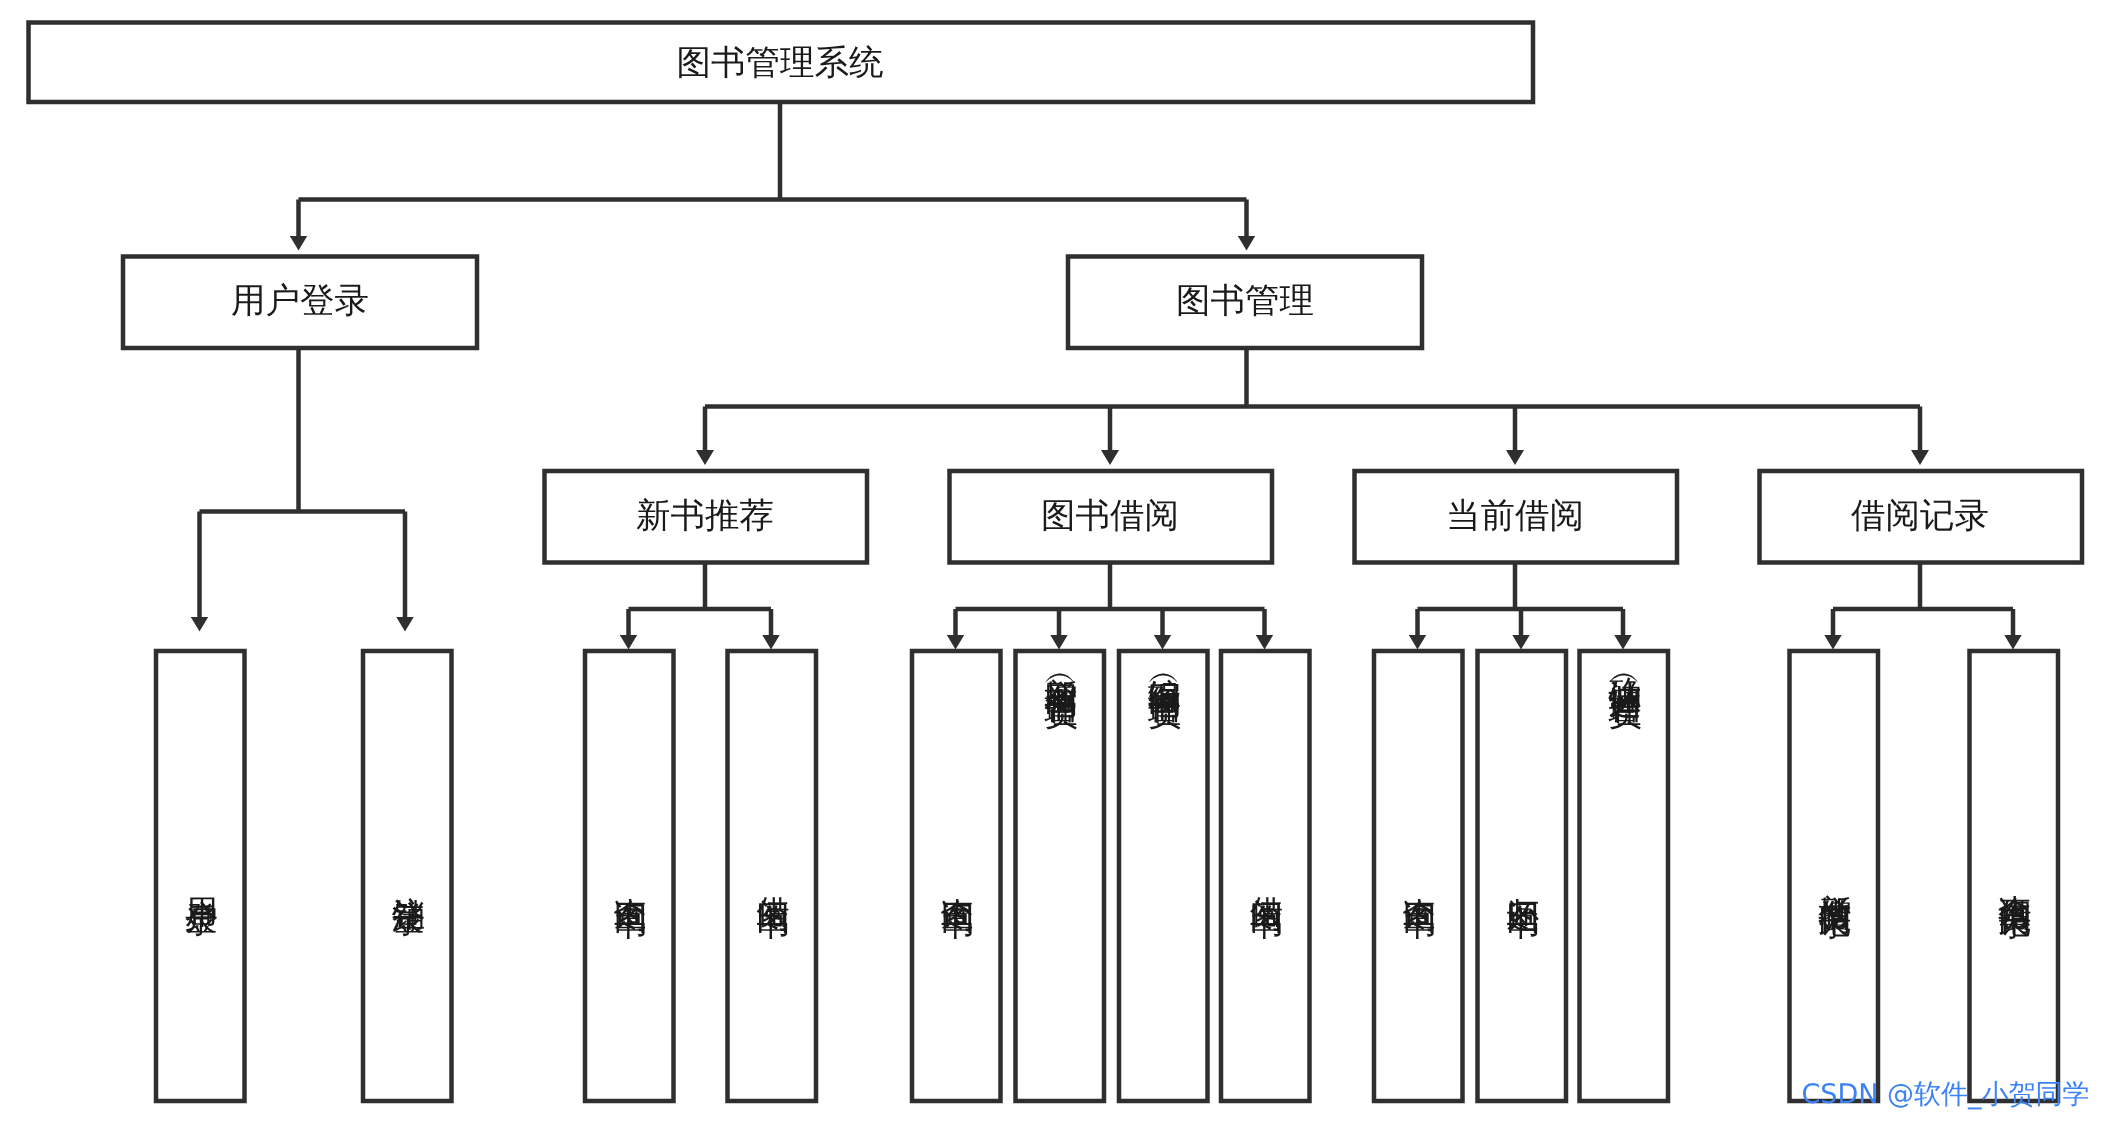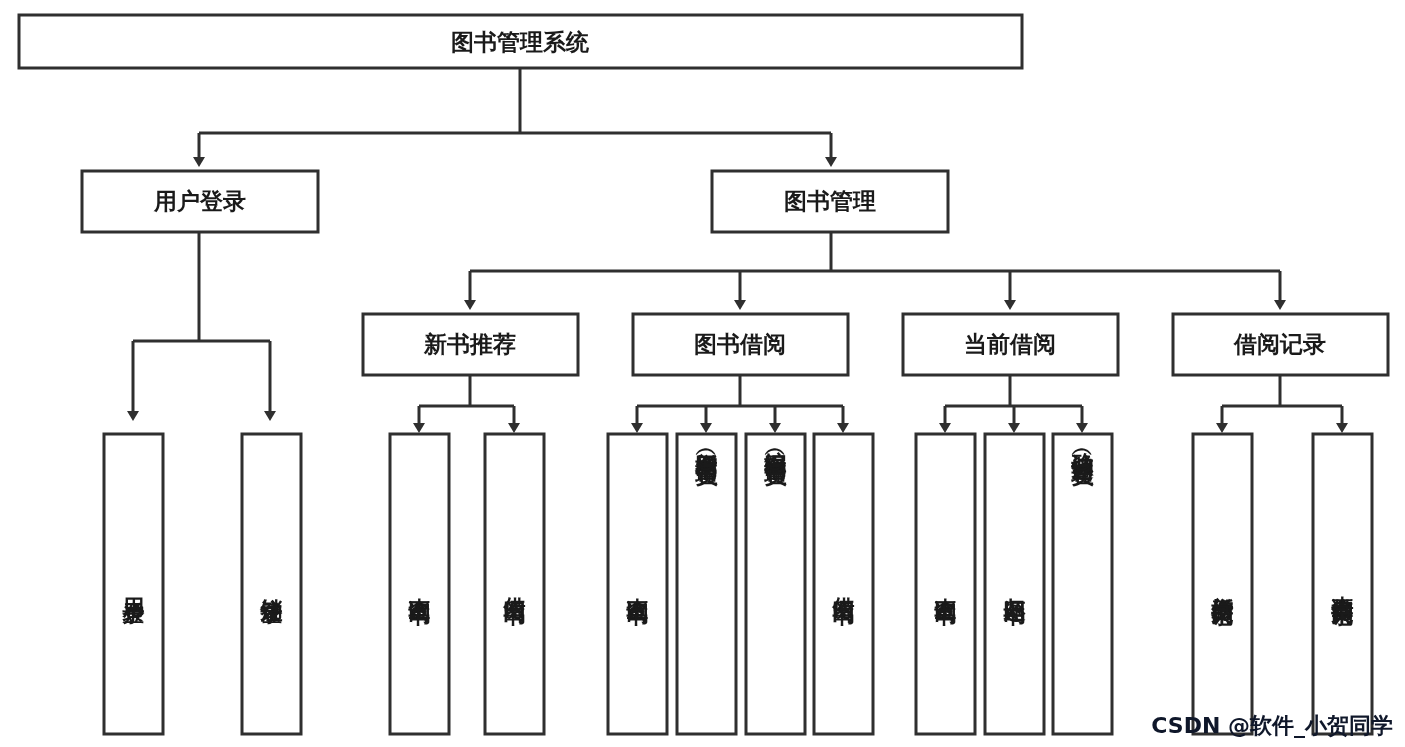--- a/index.html
+++ b/index.html
@@ -18,7 +18,6 @@
     width: 1405px;
     height: 747px;
     background: #ffffff;
-    font-weight: bold;
   }
   svg#tree-svg {
     position: absolute;

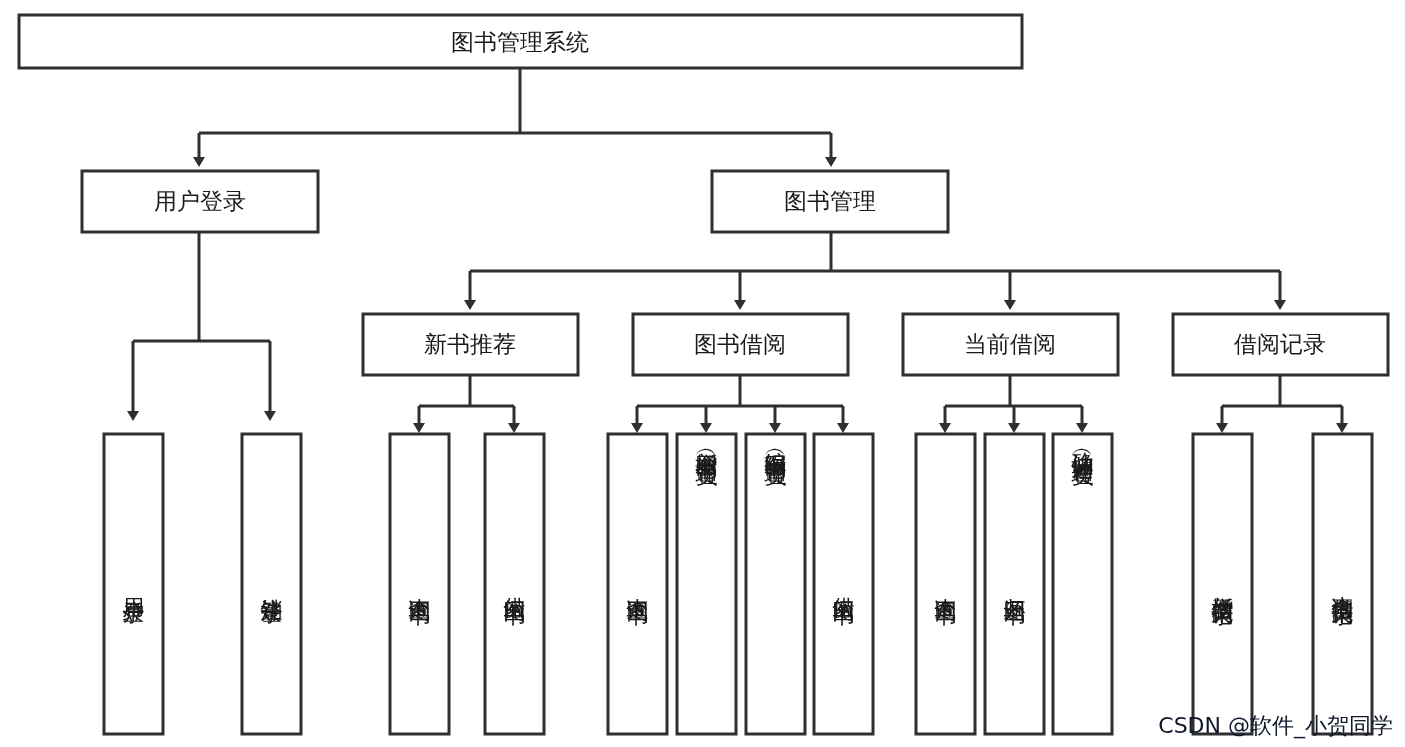--- a/index.html
+++ b/index.html
@@ -71,8 +71,8 @@
     right: 12px;
     bottom: 6px;
     font-family: "DejaVu Sans", "Liberation Sans", sans-serif;
-    font-size: 22px;
-    color: #0f172a;
+    font-size: 18px;
+    color: #3b82f6;
     white-space: nowrap;
     user-select: none;
   }

